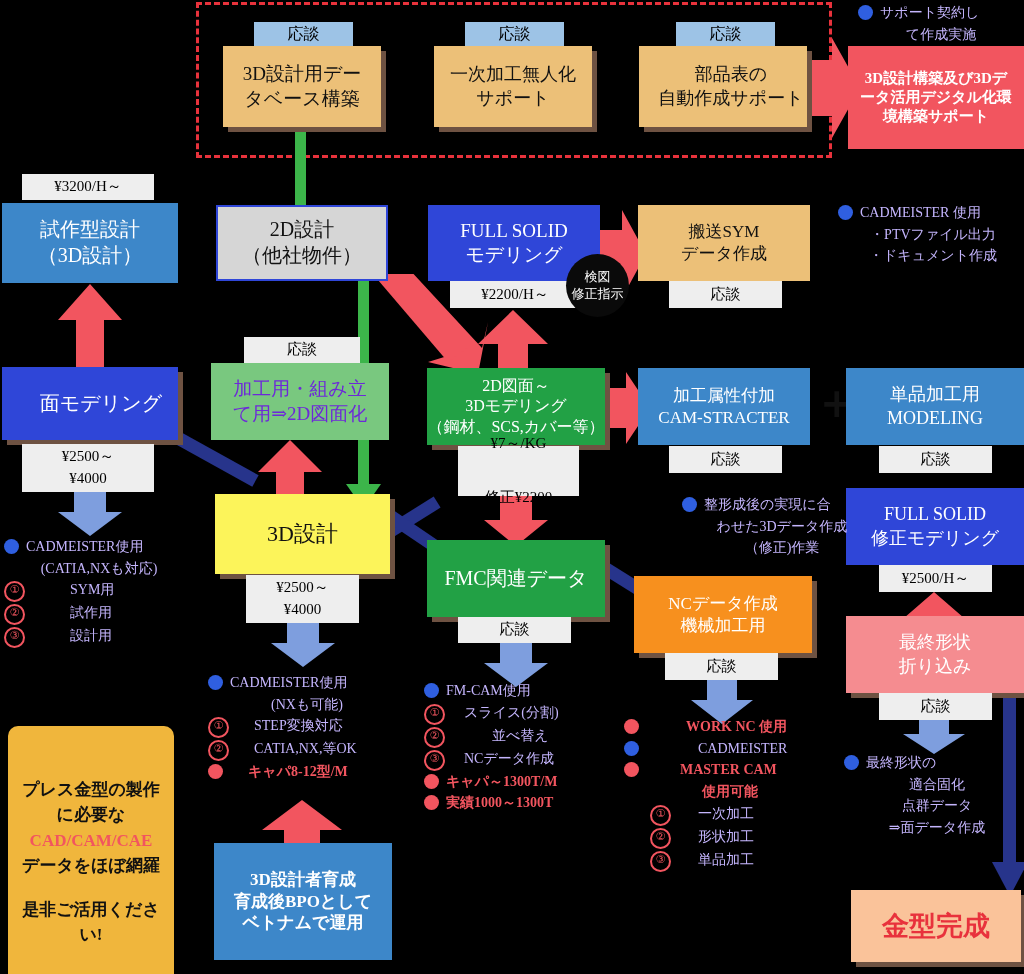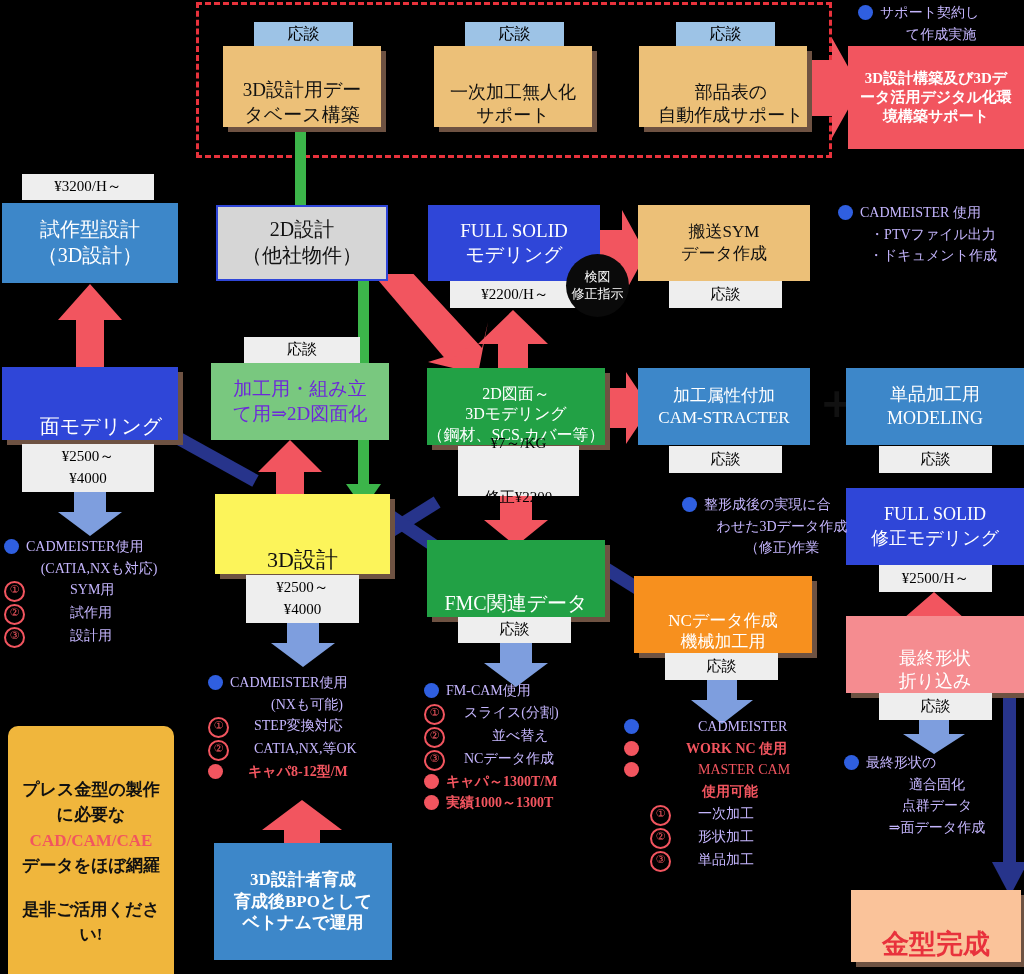--- a/index.html
+++ b/index.html
@@ -13,7 +13,7 @@
        align-items:center;justify-content:center;text-align:center;
        line-height:1.28;z-index:6;}
   .box .ln{display:block;white-space:nowrap;}
-  .shadow{box-shadow:5px 5px 0 0 #6e5242;justify-content:flex-end;}
+  .shadow{box-shadow:5px 5px 0 0 #6e5242;}
 
   
   .plate{position:absolute;background:#eeeeee;color:#000;display:flex;

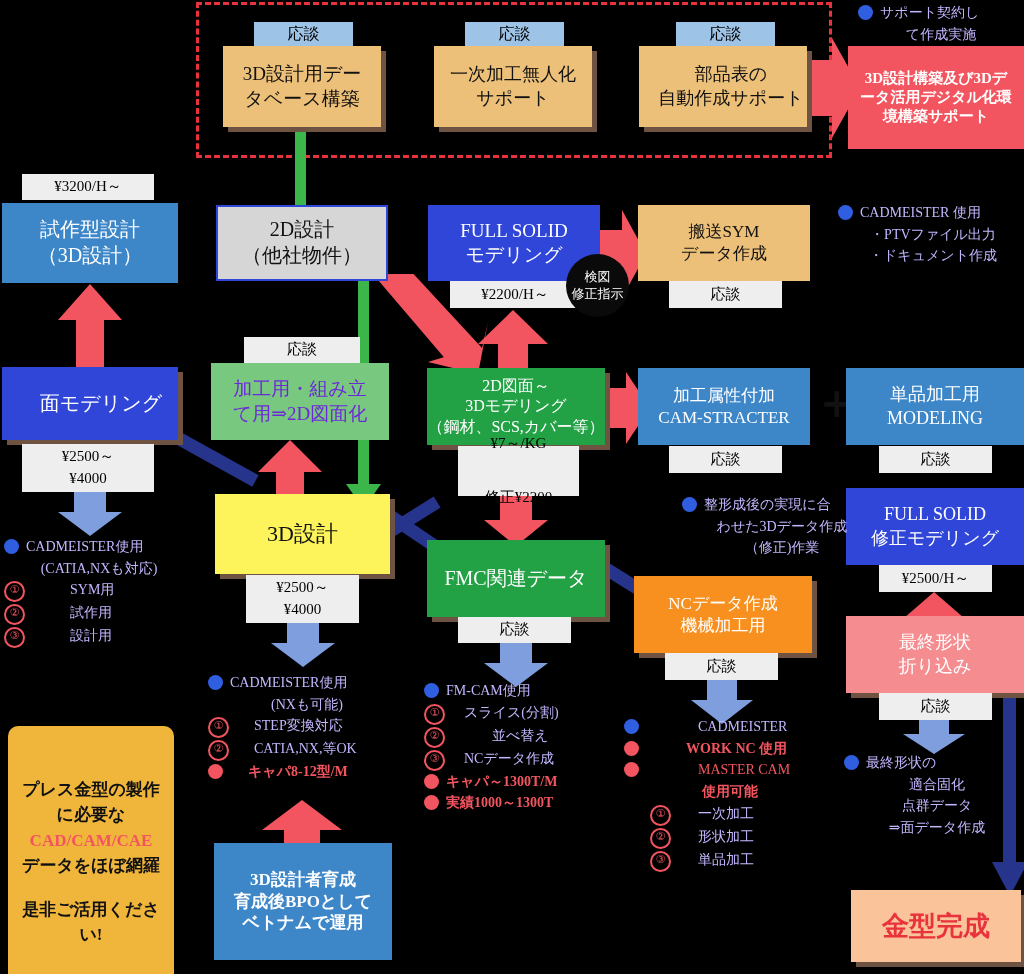--- a/index.html
+++ b/index.html
@@ -338,12 +338,12 @@
 
   <div class="note" style="left:624px;top:716px;width:212px;">
     <div class="row">
+        <span class="bul red"></span>
+        <span class="rd" style="margin-left:40px;font-weight:bold">WORK NC 使用</span>
+      </div>
+    <div class="row">
         <span class="bul blue"></span>
         <span class="dk" style="margin-left:52px">CADMEISTER</span>
-      </div>
-    <div class="row">
-        <span class="bul red"></span>
-        <span class="rd" style="margin-left:40px;font-weight:bold">WORK NC 使用</span>
       </div>
     <div class="row">
         <span class="bul red"></span>

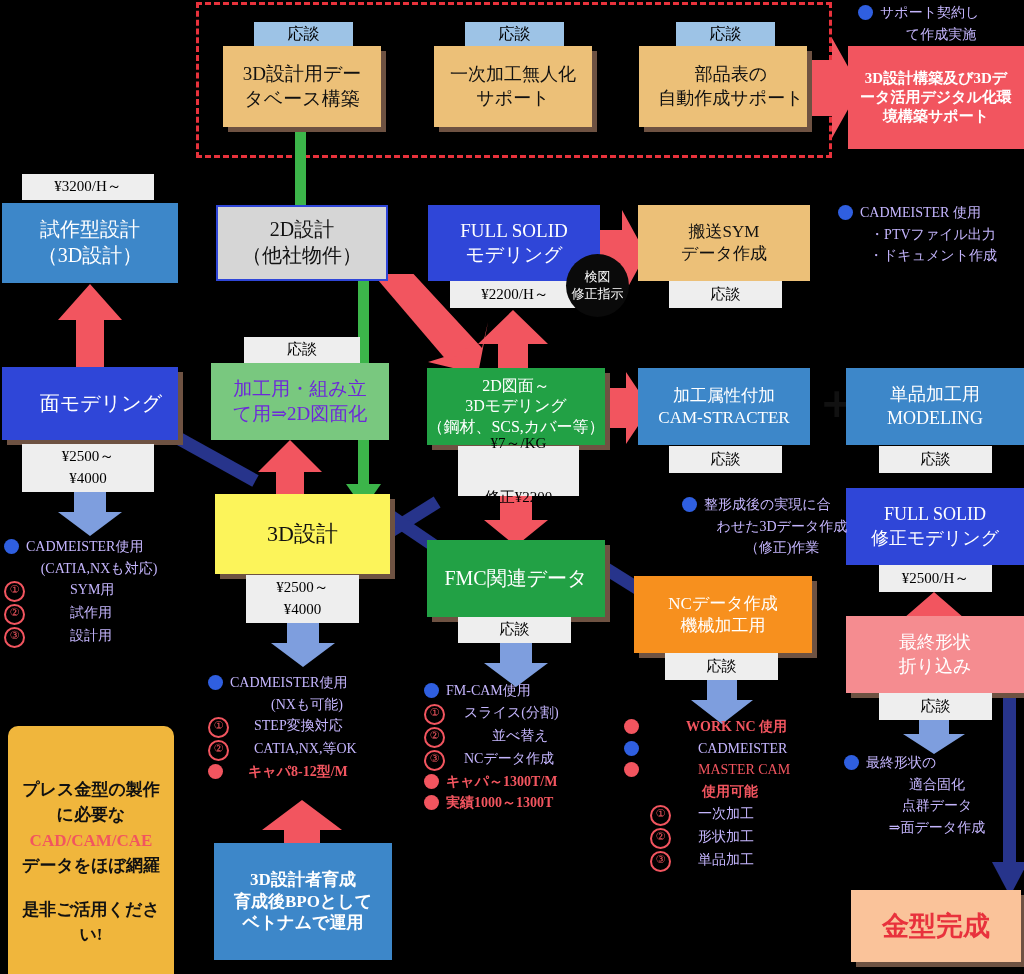--- a/index.html
+++ b/index.html
@@ -347,7 +347,7 @@
       </div>
     <div class="row">
         <span class="bul red"></span>
-        <span class="rd" style="margin-left:52px;font-weight:normal">MASTER CAM</span>
+        <span class="rd" style="margin-left:34px;font-weight:bold">MASTER CAM</span>
       </div>
     <div class="ctr rd" style="font-weight:bold">使用可能</div>
     <div class="row" style="margin-left:26px">

